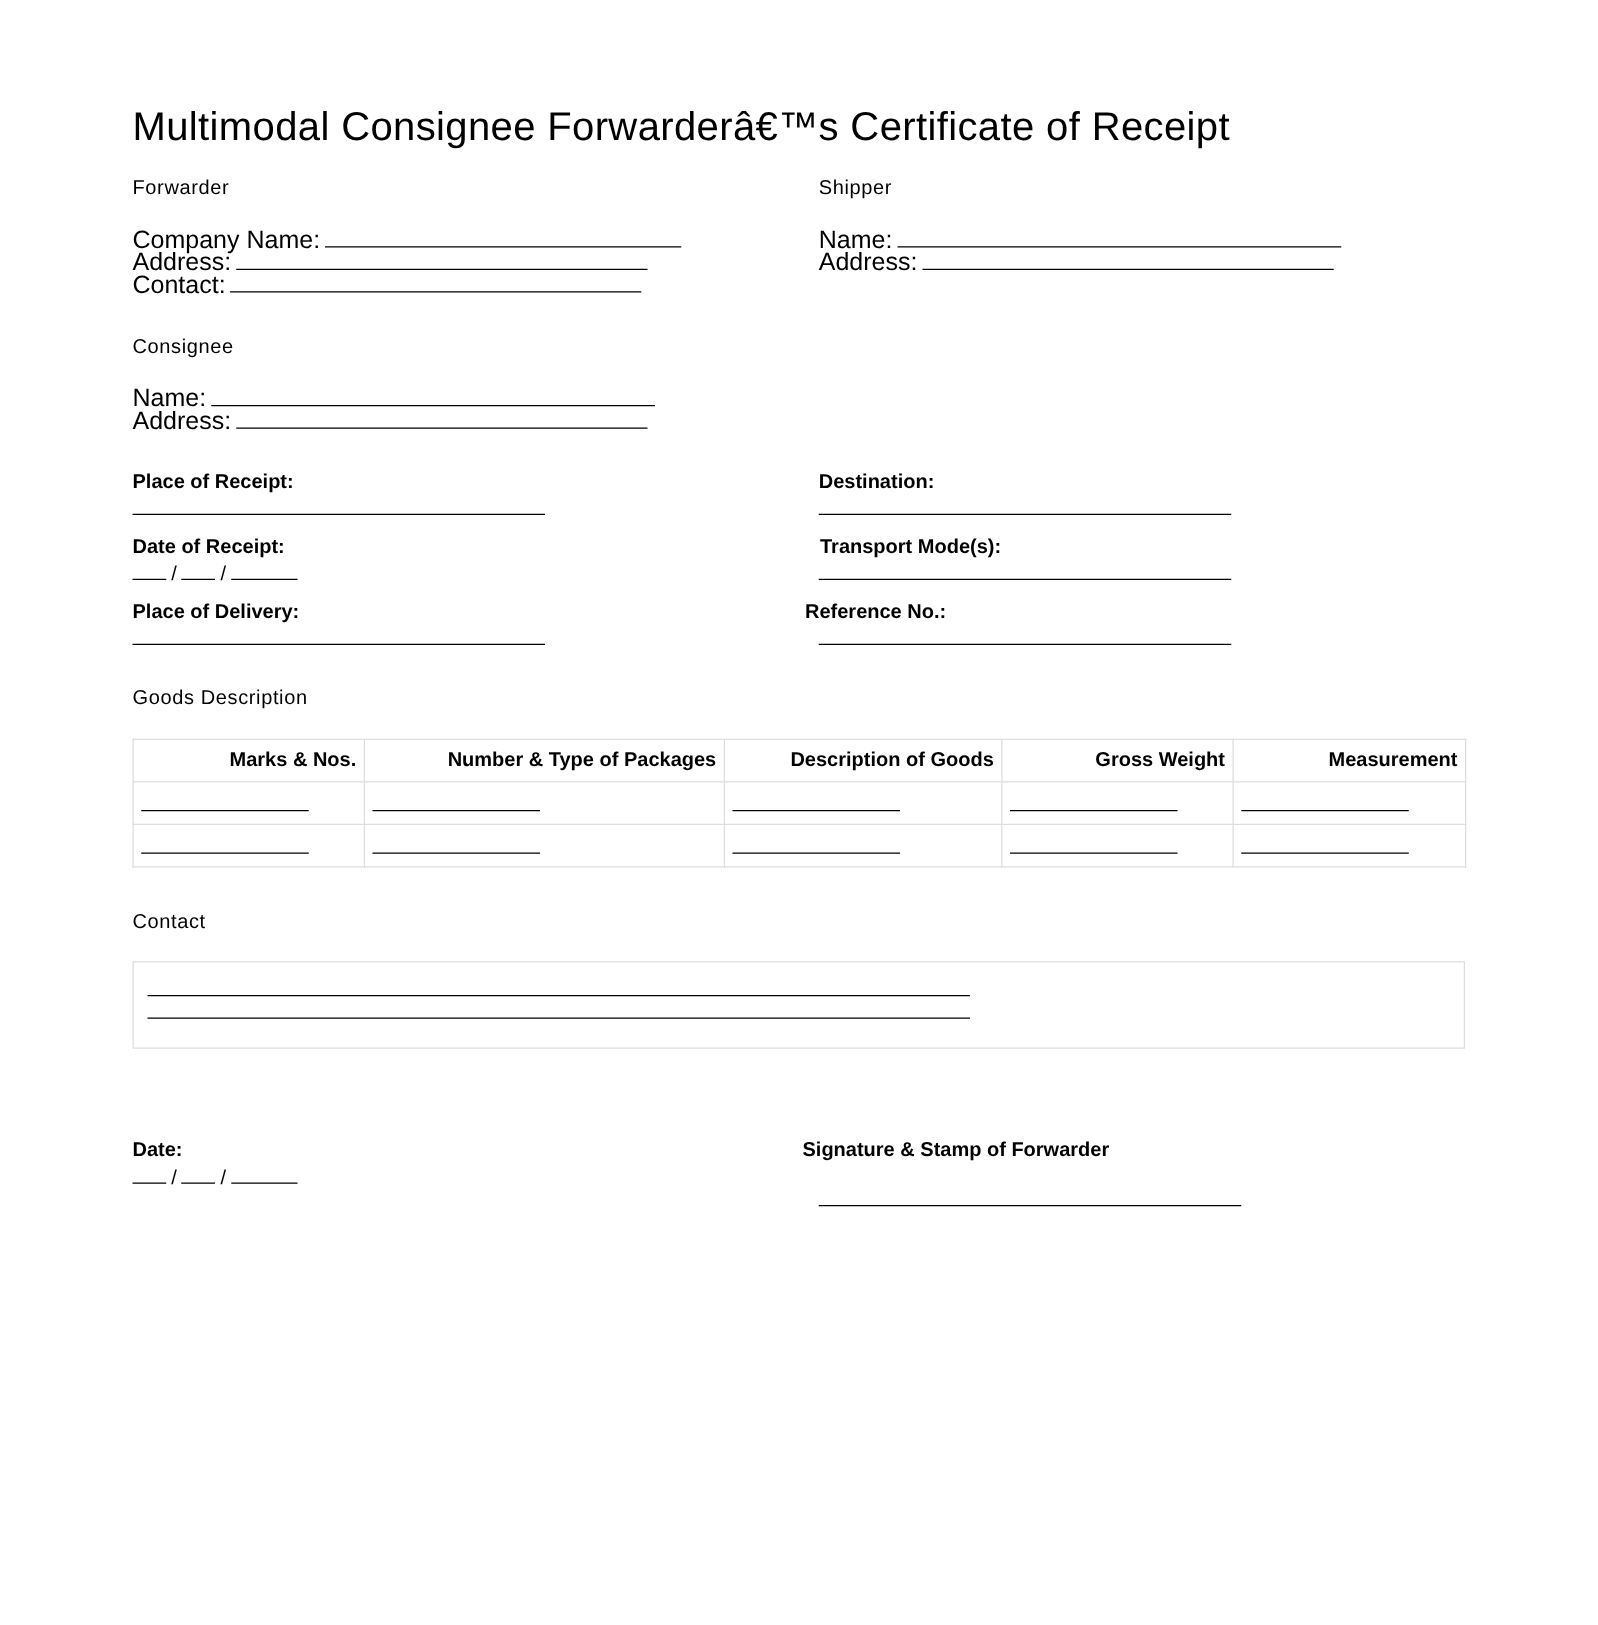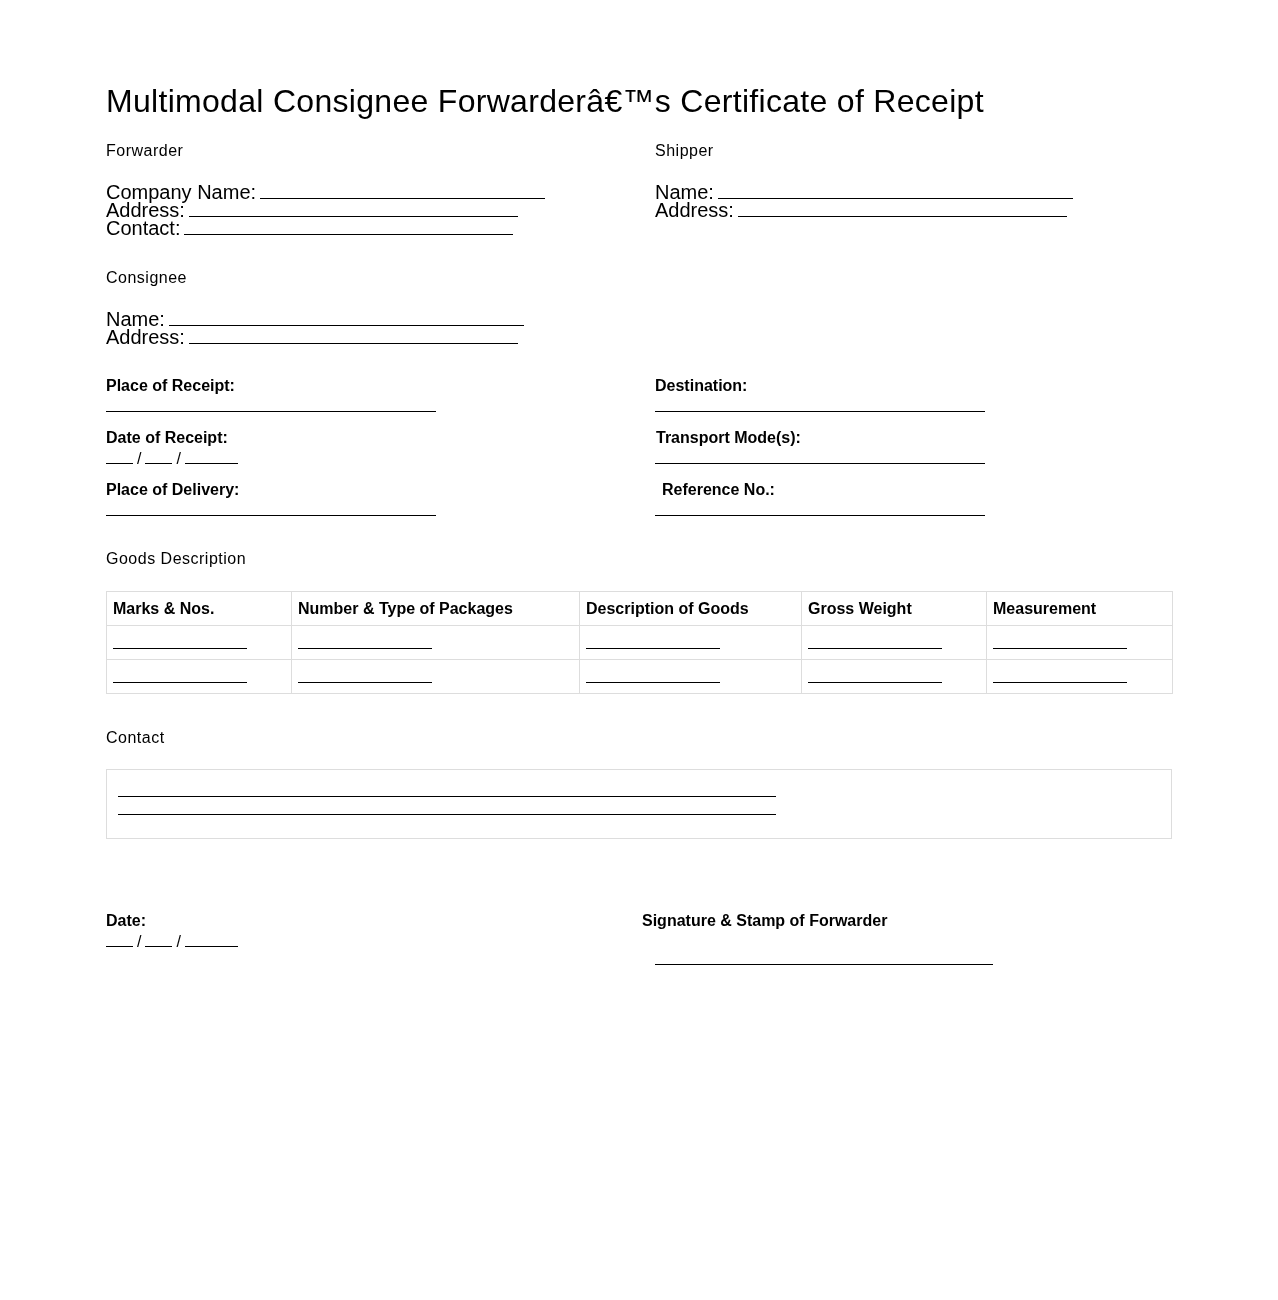--- a/index.html
+++ b/index.html
@@ -106,7 +106,7 @@
   <div class="bold-label" style="left:550px; top:429px;">Transport Mode(s):</div>
   <div class="rule" style="left:549px; top:463px; width:330px;"></div>
 
-  <div class="bold-label" style="left:556px; top:481px;">Reference No.:</div>
+  <div class="bold-label" style="left:538px; top:481px;">Reference No.:</div>
   <div class="rule" style="left:549px; top:515px; width:330px;"></div>
 
   <h2 class="h2" style="left:0; top:550px;text-align:center;">Goods Description</h2>

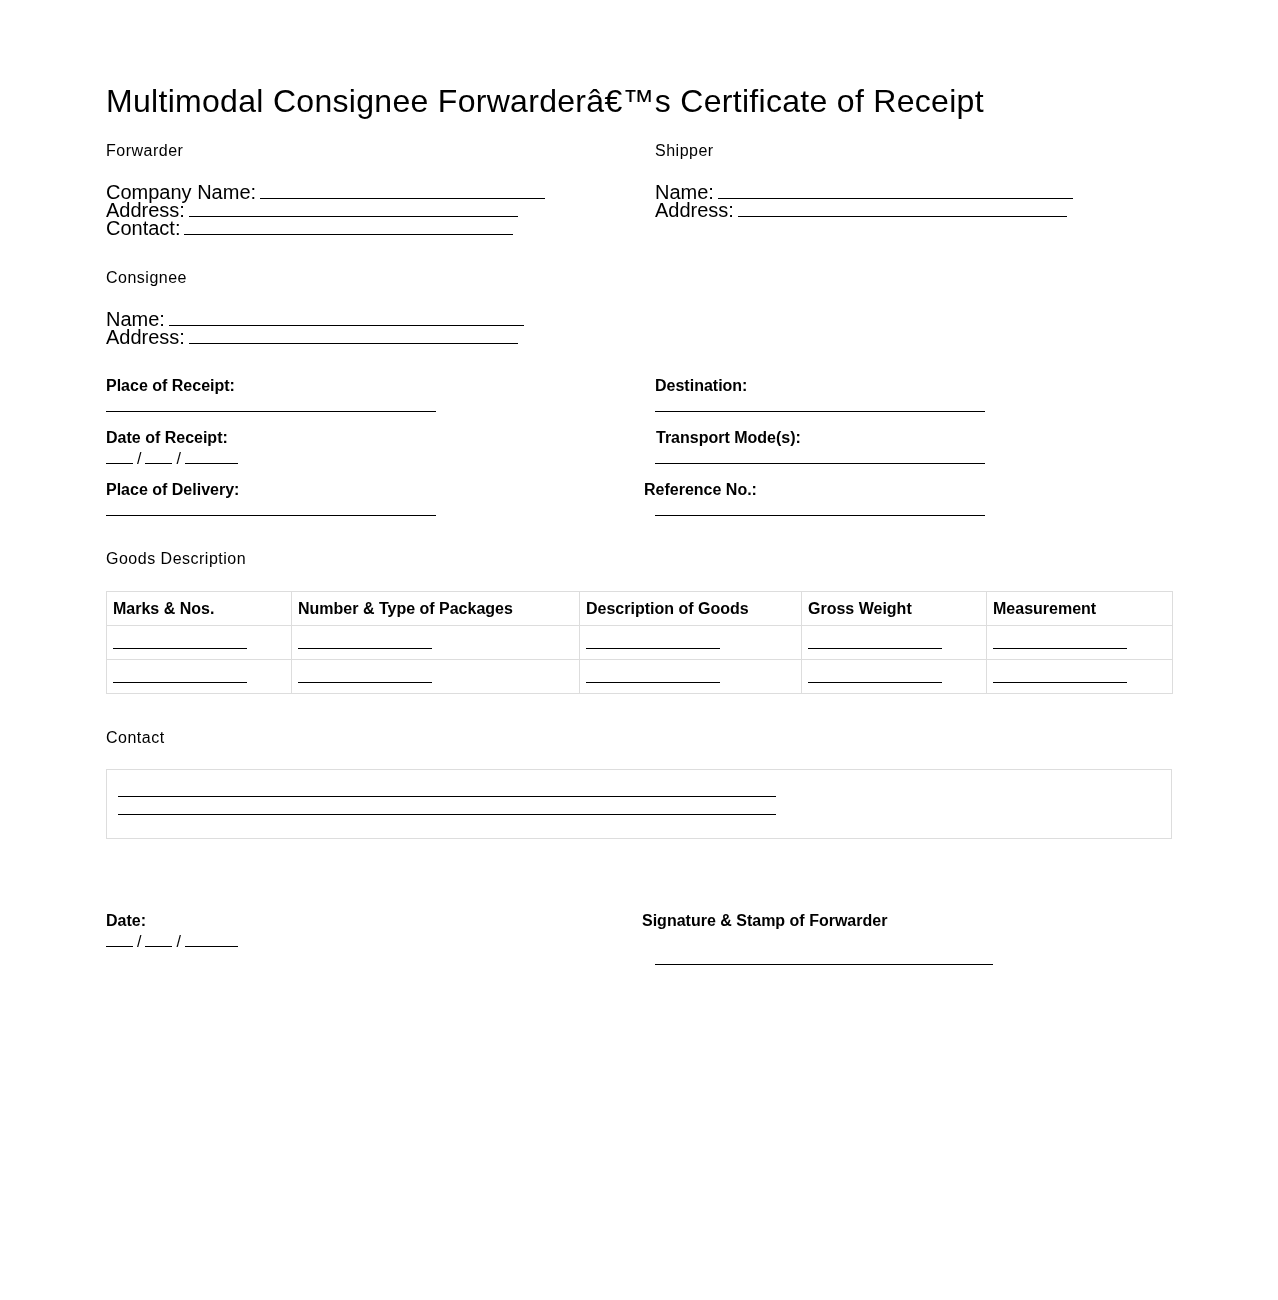--- a/index.html
+++ b/index.html
@@ -43,7 +43,7 @@
       border: 1px solid #dddddd; height: 33px; padding: 0 6px;
       font-size: 16px;
     }
-    table.goods th { font-weight: bold; text-align: left; }
+    table.goods th { font-weight: bold; text-align: right; }
     table.goods td .cell-line {
       display: block; width: 134px; border-bottom: 1px solid #000; margin-top: 12px;
     }

